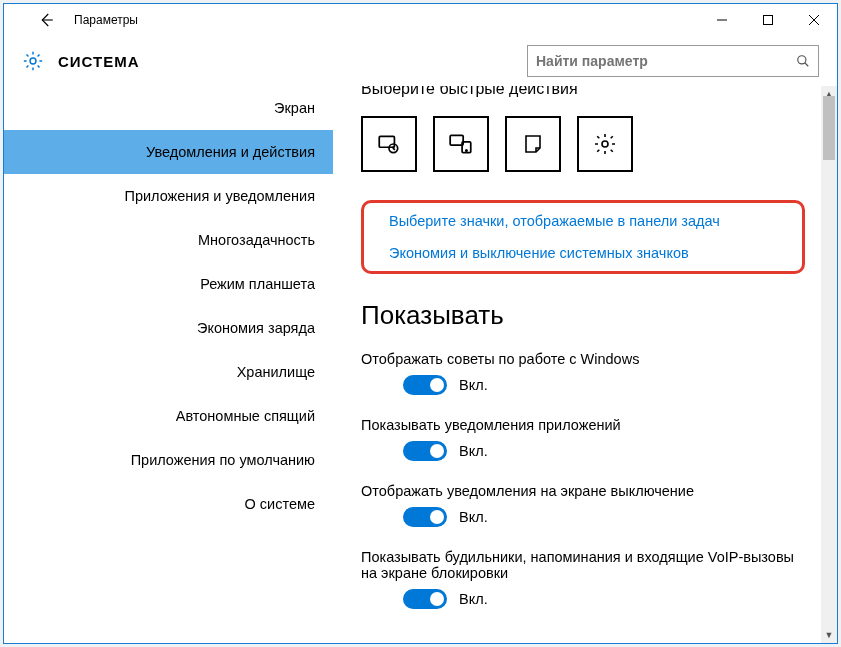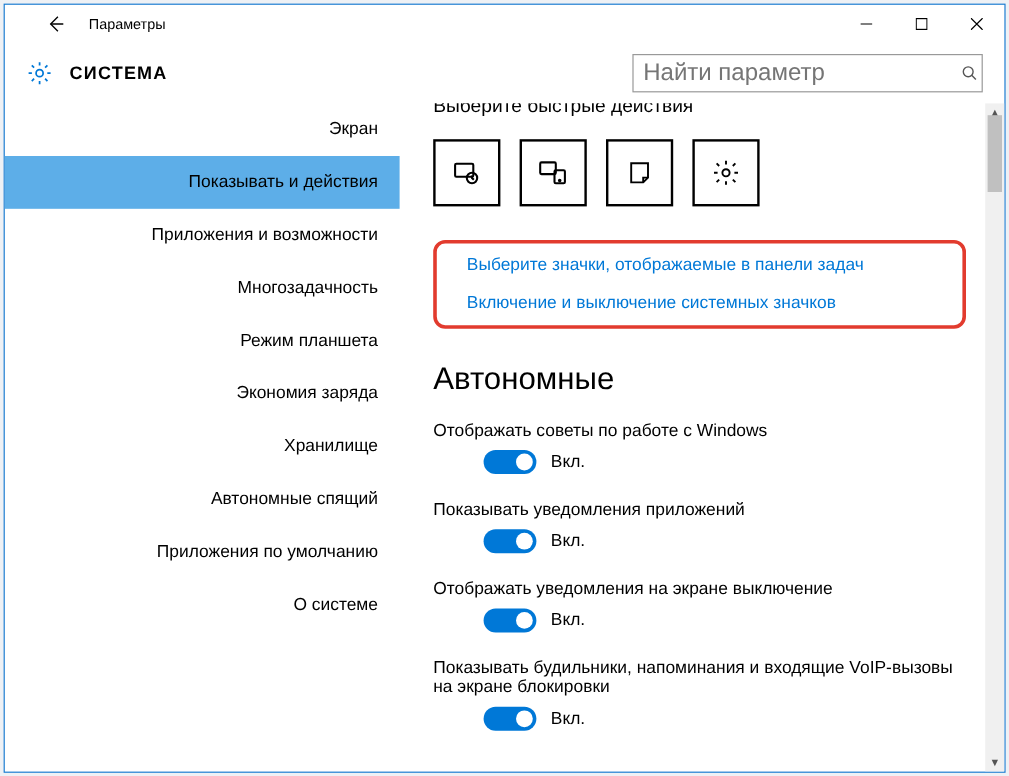--- a/index.html
+++ b/index.html
@@ -43,7 +43,7 @@
   padding: 0 8px; color: #666;
 }
 .search input {
-  border: none; outline: none; flex: 1; font-size: 20px; color: #0c4a6e;
+  border: none; outline: none; flex: 1; font-size: 14px; color: #0c4a6e; font-weight: bold;
 }
 .search .sicon { color: #444; font-size: 14px; }
 .body { display: flex; height: calc(100% - 82px); }

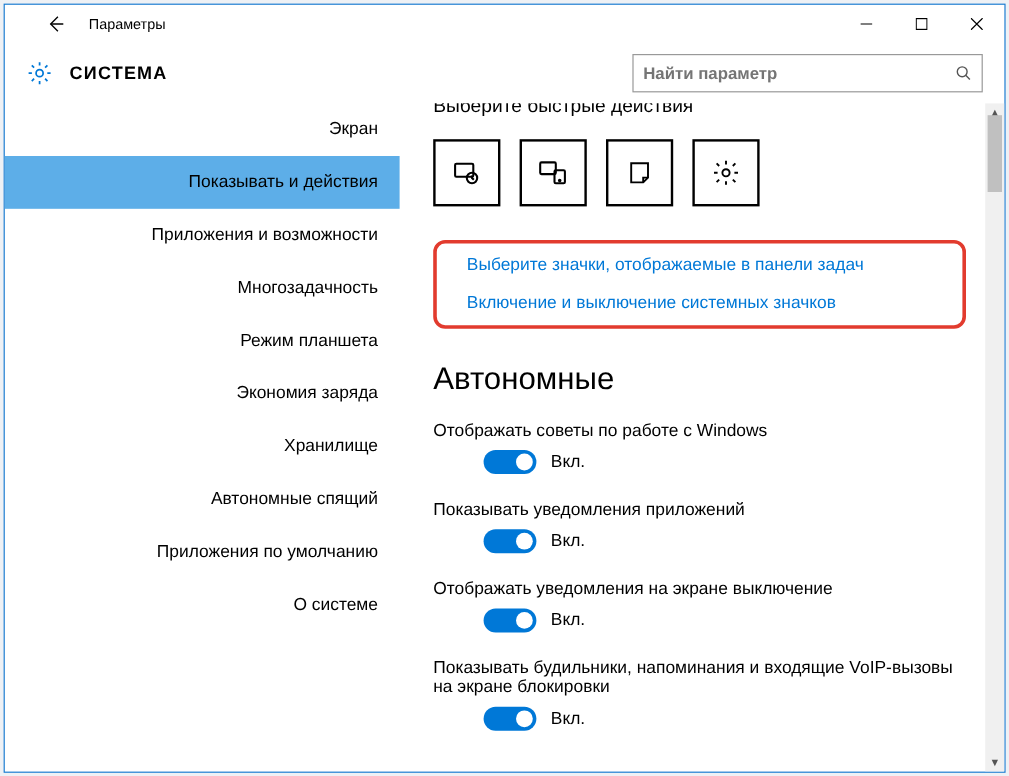--- a/index.html
+++ b/index.html
@@ -154,7 +154,7 @@
   <div class="body">
     <div class="sidebar">
       <div class="sidebar-item"><span>Экран</span></div>
-      <div class="sidebar-item selected"><span>Показывать и действия</span></div>
+      <div class="sidebar-item selected"><span>Уведомления и действия</span></div>
       <div class="sidebar-item"><span>Приложения и возможности</span></div>
       <div class="sidebar-item"><span>Многозадачность</span></div>
       <div class="sidebar-item"><span>Режим планшета</span></div>

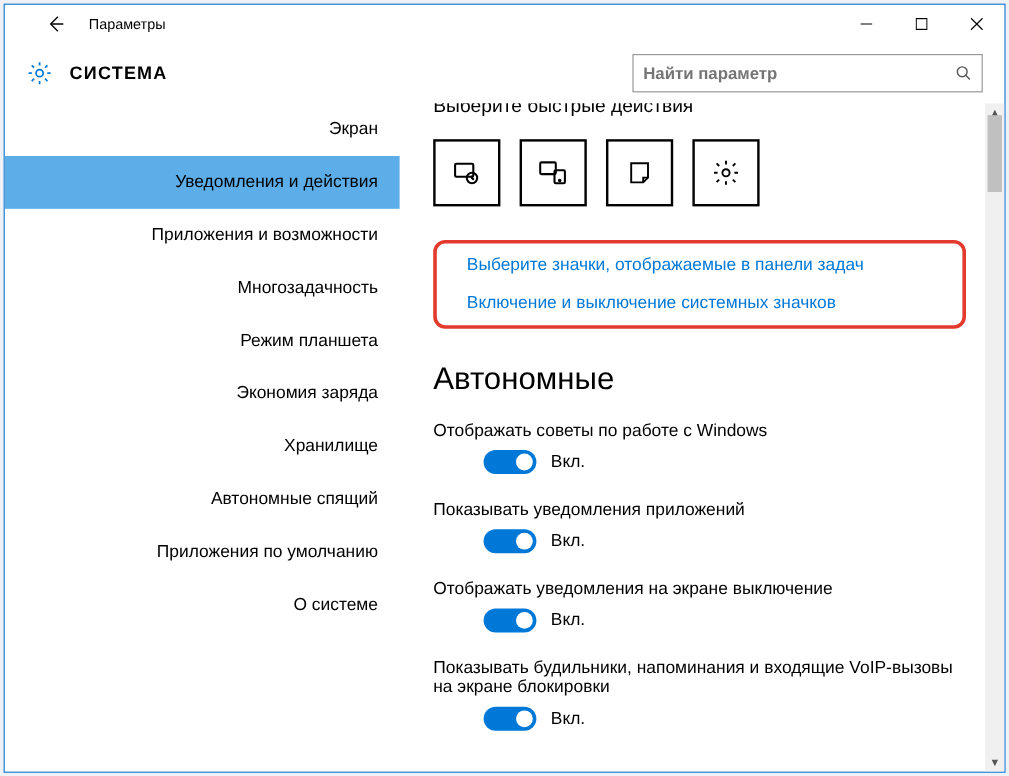--- a/index.html
+++ b/index.html
@@ -155,7 +155,7 @@
     <div class="sidebar">
       <div class="sidebar-item"><span>Экран</span></div>
       <div class="sidebar-item selected"><span>Уведомления и действия</span></div>
-      <div class="sidebar-item"><span>Приложения и возможности</span></div>
+      <div class="sidebar-item"><span>Приложения и уведомления</span></div>
       <div class="sidebar-item"><span>Многозадачность</span></div>
       <div class="sidebar-item"><span>Режим планшета</span></div>
       <div class="sidebar-item"><span>Экономия заряда</span></div>

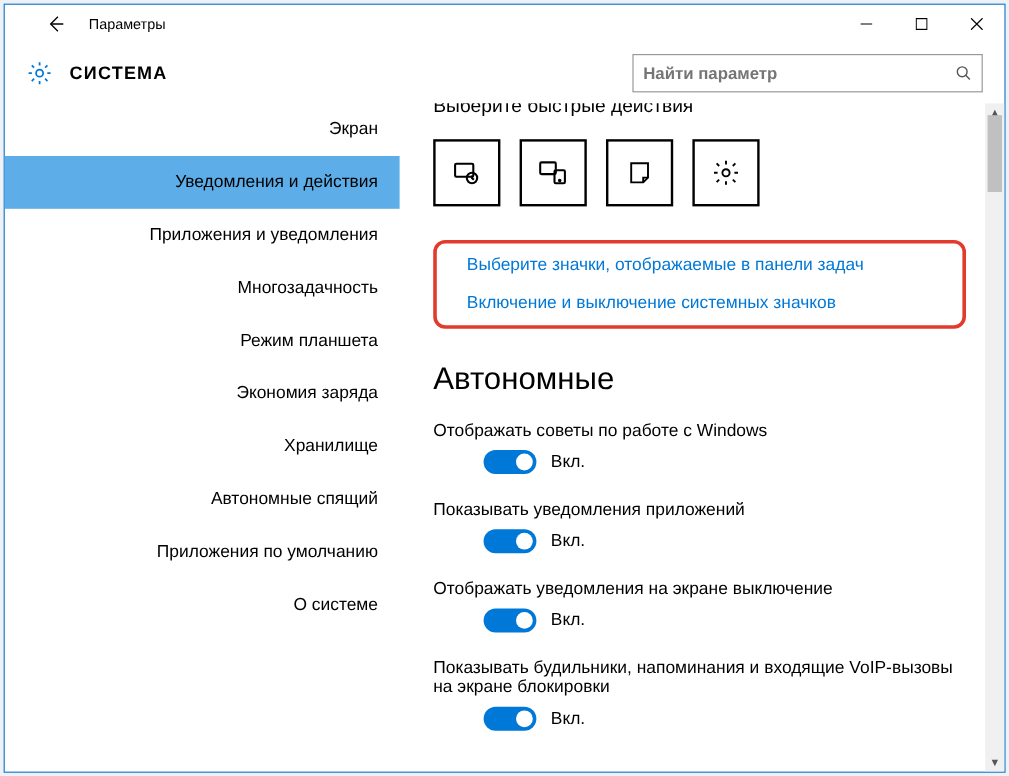--- a/index.html
+++ b/index.html
@@ -200,7 +200,7 @@
 
         <div class="links-box">
           <a>Выберите значки, отображаемые в панели задач</a>
-          <a>Включение и выключение системных значков</a>
+          <a>Экономия и выключение системных значков</a>
         </div>
 
         <div class="section-h">Автономные</div>

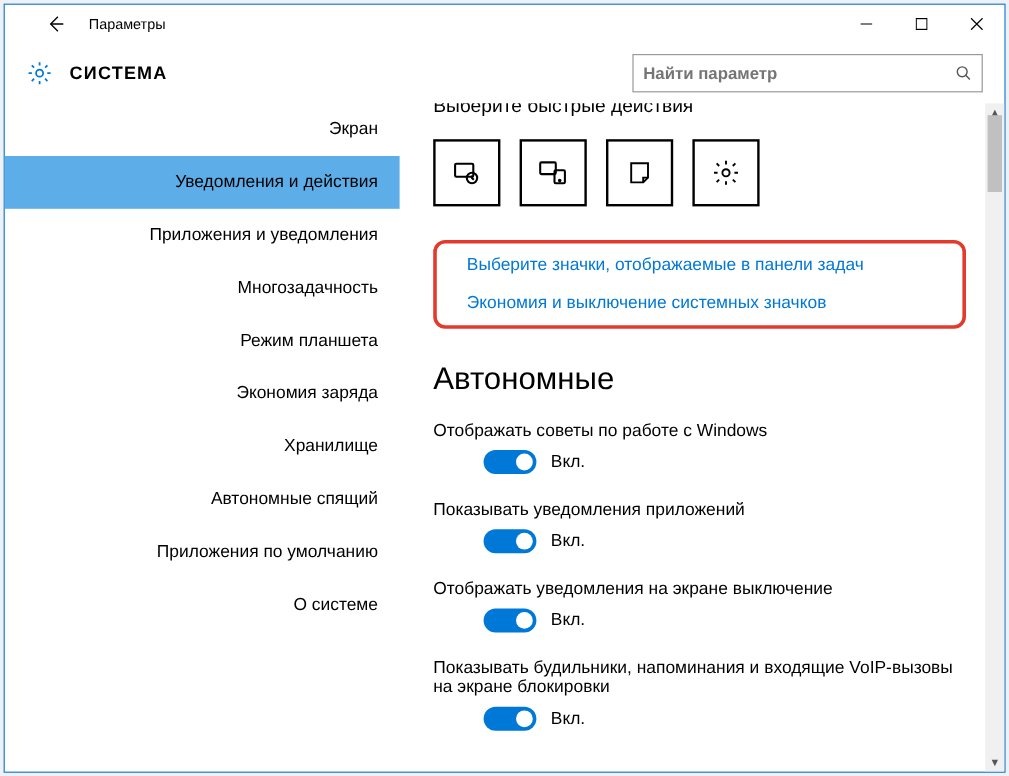--- a/index.html
+++ b/index.html
@@ -203,7 +203,7 @@
           <a>Экономия и выключение системных значков</a>
         </div>
 
-        <div class="section-h">Автономные</div>
+        <div class="section-h">Показывать</div>
 
         <div class="setting">
           <div class="setting-label">Отображать советы по работе с Windows</div>

